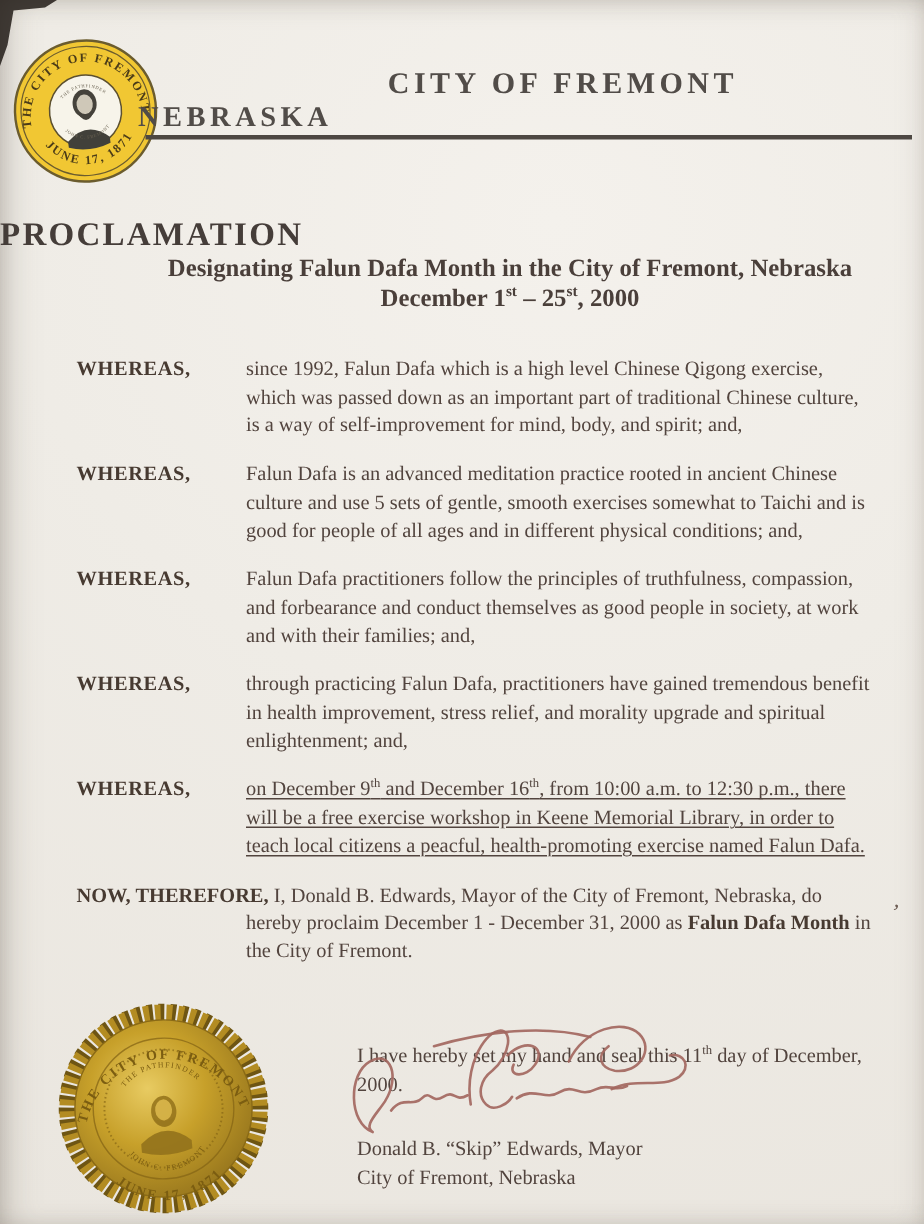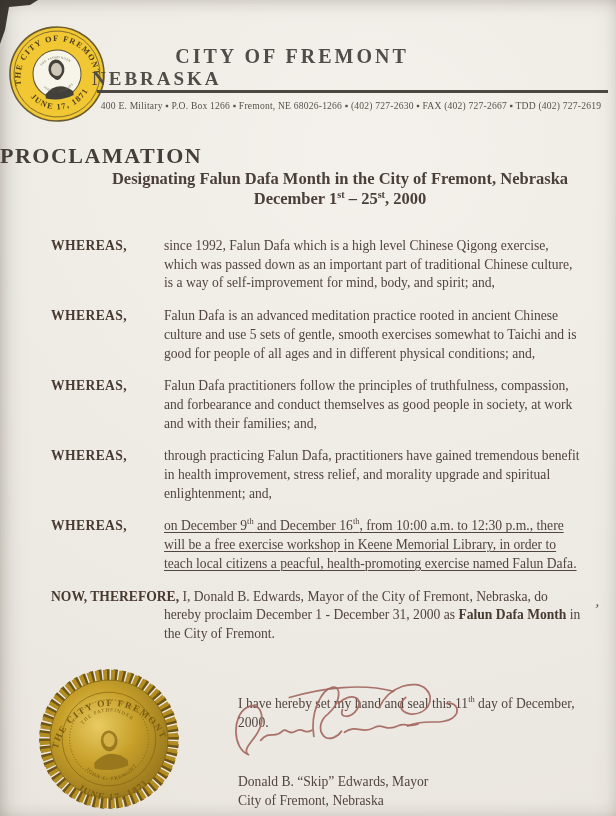--- a/index.html
+++ b/index.html
@@ -23,7 +23,7 @@
   .stray{position:absolute;left:594px;top:601px;font-size:15px;color:#6d5c53;transform:rotate(12deg);}
   
   .seal-top{position:absolute;left:7px;top:22px;width:100px;height:104px;transform:rotate(-7deg);}
-  .city-name{position:absolute;left:92px;top:45px;width:400px;text-align:center;
+  .city-name{position:absolute;left:92px;top:45px;width:400px;text-align:right;
     font-size:20px;font-weight:bold;letter-spacing:3px;color:#514c48;}
   .state-name{position:absolute;left:92px;top:68px;width:400px;
     font-size:19px;font-weight:bold;letter-spacing:3px;color:#514c48;}

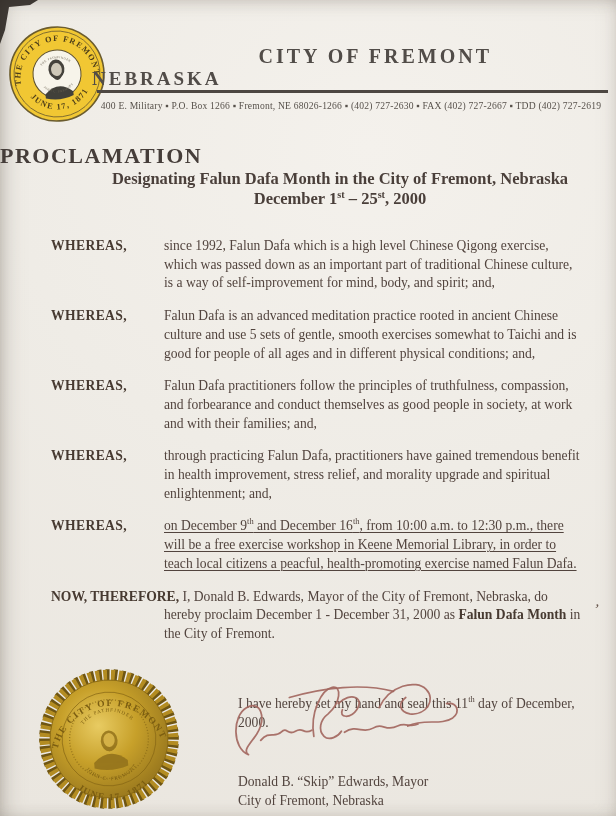--- a/index.html
+++ b/index.html
@@ -95,7 +95,6 @@
   <div class="city-name">CITY OF FREMONT</div>
   <div class="state-name">NEBRASKA</div>
   <div class="rule"></div>
-  <div class="address">400 E. Military  ▪  P.O. Box 1266  ▪  Fremont, NE 68026-1266  ▪  (402) 727-2630  ▪  FAX (402) 727-2667  ▪  TDD (402) 727-2619</div>
 
   <h1 class="doc-title">PROCLAMATION</h1>
   <div class="subtitle">Designating Falun Dafa Month in the City of Fremont, Nebraska</div>

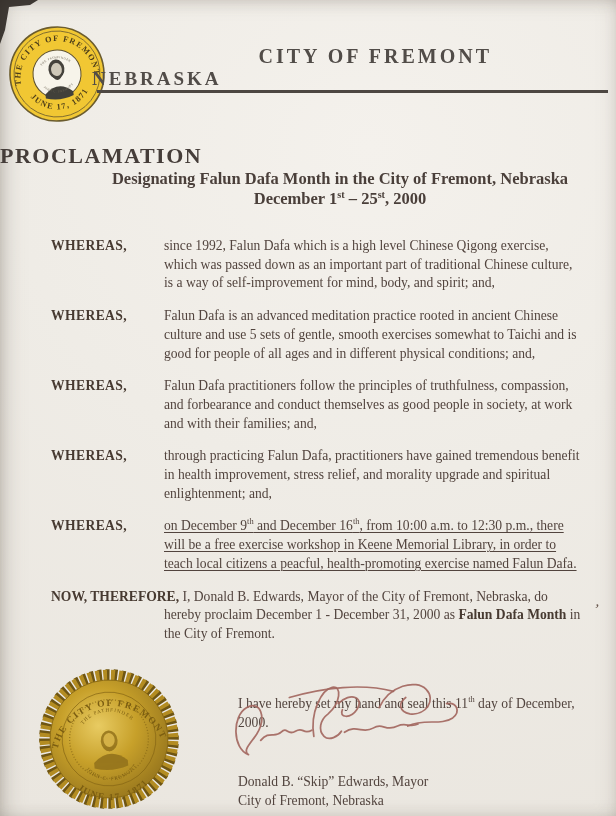--- a/index.html
+++ b/index.html
@@ -49,7 +49,7 @@
   
   .seal-gold{position:absolute;left:30px;top:664px;width:158px;height:150px;transform:rotate(-5deg);}
   .closing{position:absolute;left:238px;top:694px;width:345px;font-size:13.6px;line-height:19px;color:#52443e;}
-  .sig-name{margin-top:40px;}
+  .sig-name{margin-top:24px;}
   .signature{position:absolute;left:226px;top:680px;width:240px;height:84px;z-index:3;}
   .signature path{fill:none;stroke:#a3675f;stroke-width:1.7;stroke-linecap:round;opacity:.92;}
 </style>

